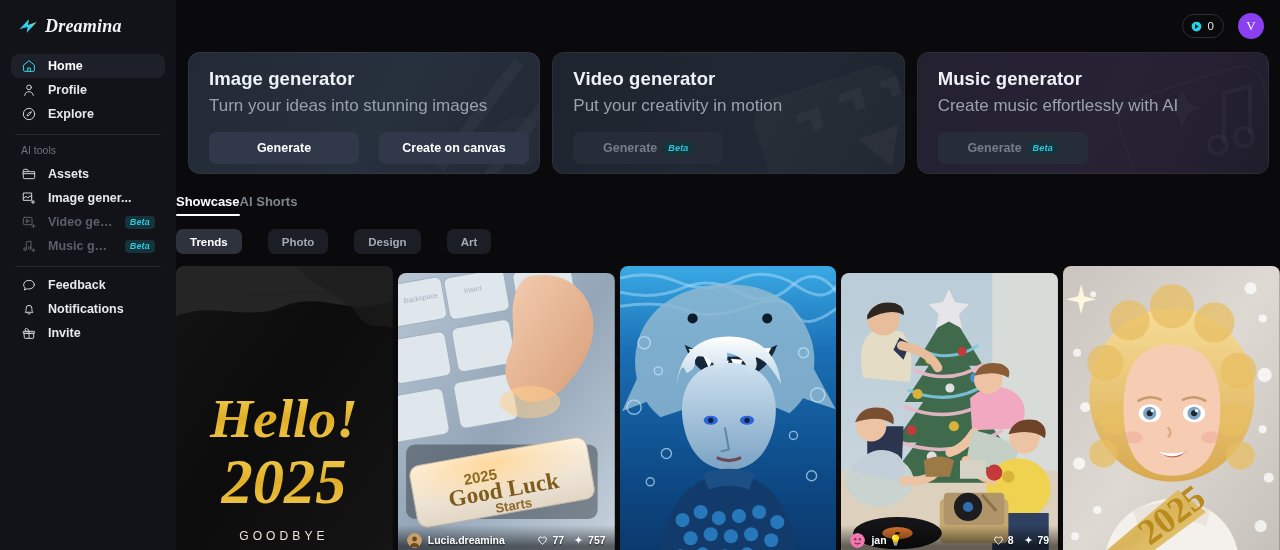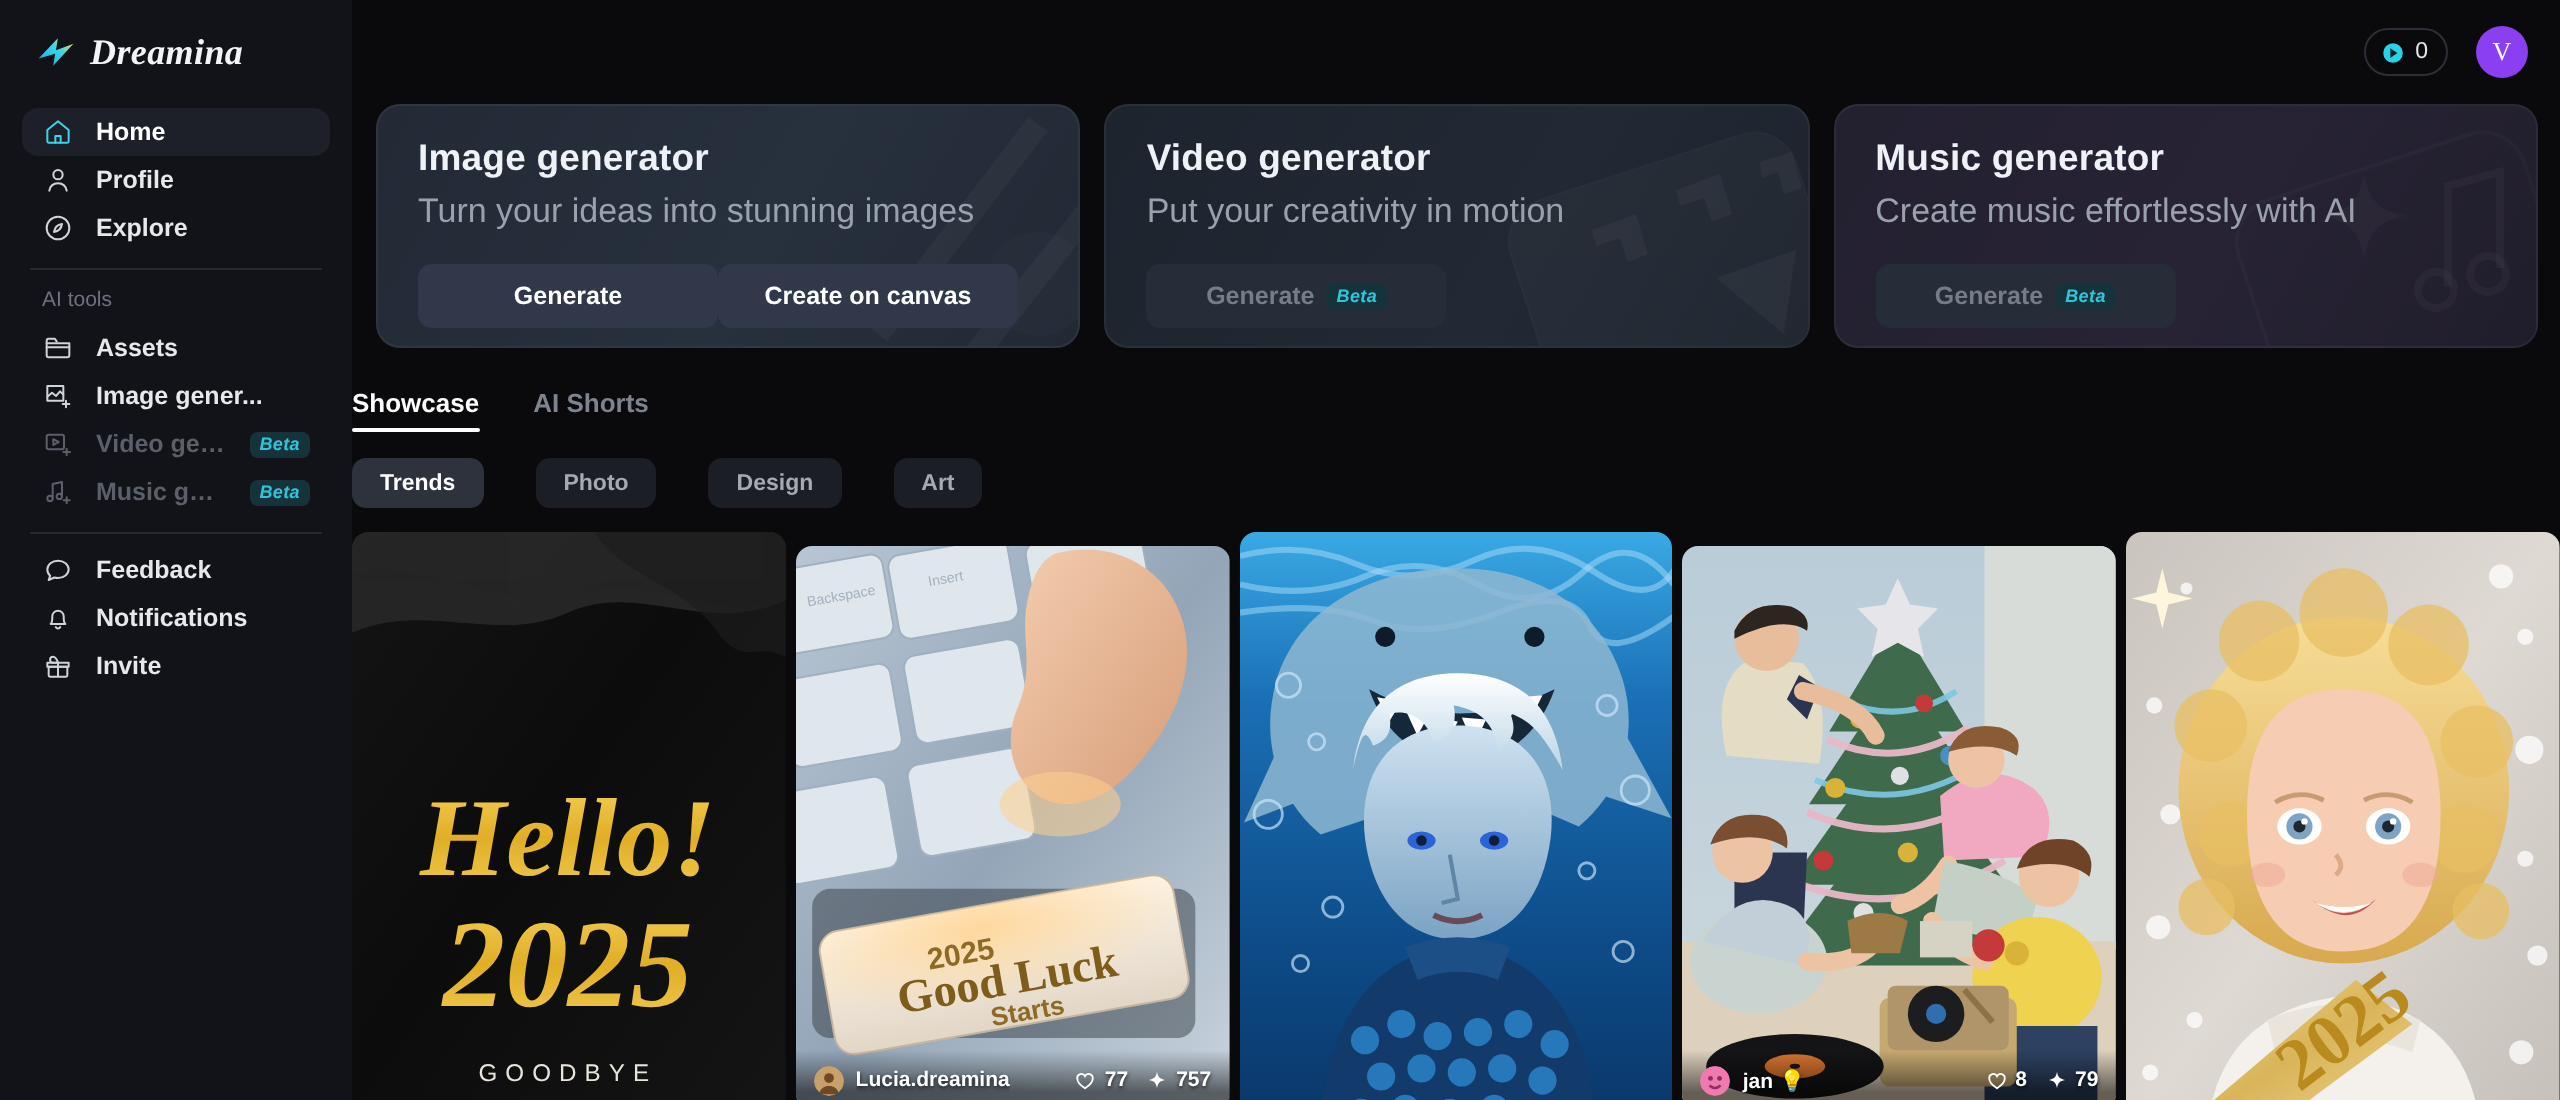--- a/index.html
+++ b/index.html
@@ -96,7 +96,7 @@
   .gen-deco { position: absolute; right: -10px; top: -6px; width: 180px; height: 140px; opacity: .5; pointer-events: none; }
   .gen-title { font-size: 18.5px; font-weight: 700; color: #eef1f6; position: relative; z-index: 2; letter-spacing: .1px; }
   .gen-sub { font-size: 17px; color: #9aa1ad; margin-top: 6px; position: relative; z-index: 2; }
-  .gen-btns { display: flex; gap: 0; margin-top: 16px; position: relative; z-index: 2; }
+  .gen-btns { display: flex; gap: 20px; margin-top: 16px; position: relative; z-index: 2; }
   .gen-btn {
     flex: 0 0 150px; height: 32px; border-radius: 7px;
     background: #30384a; color: #ffffff;

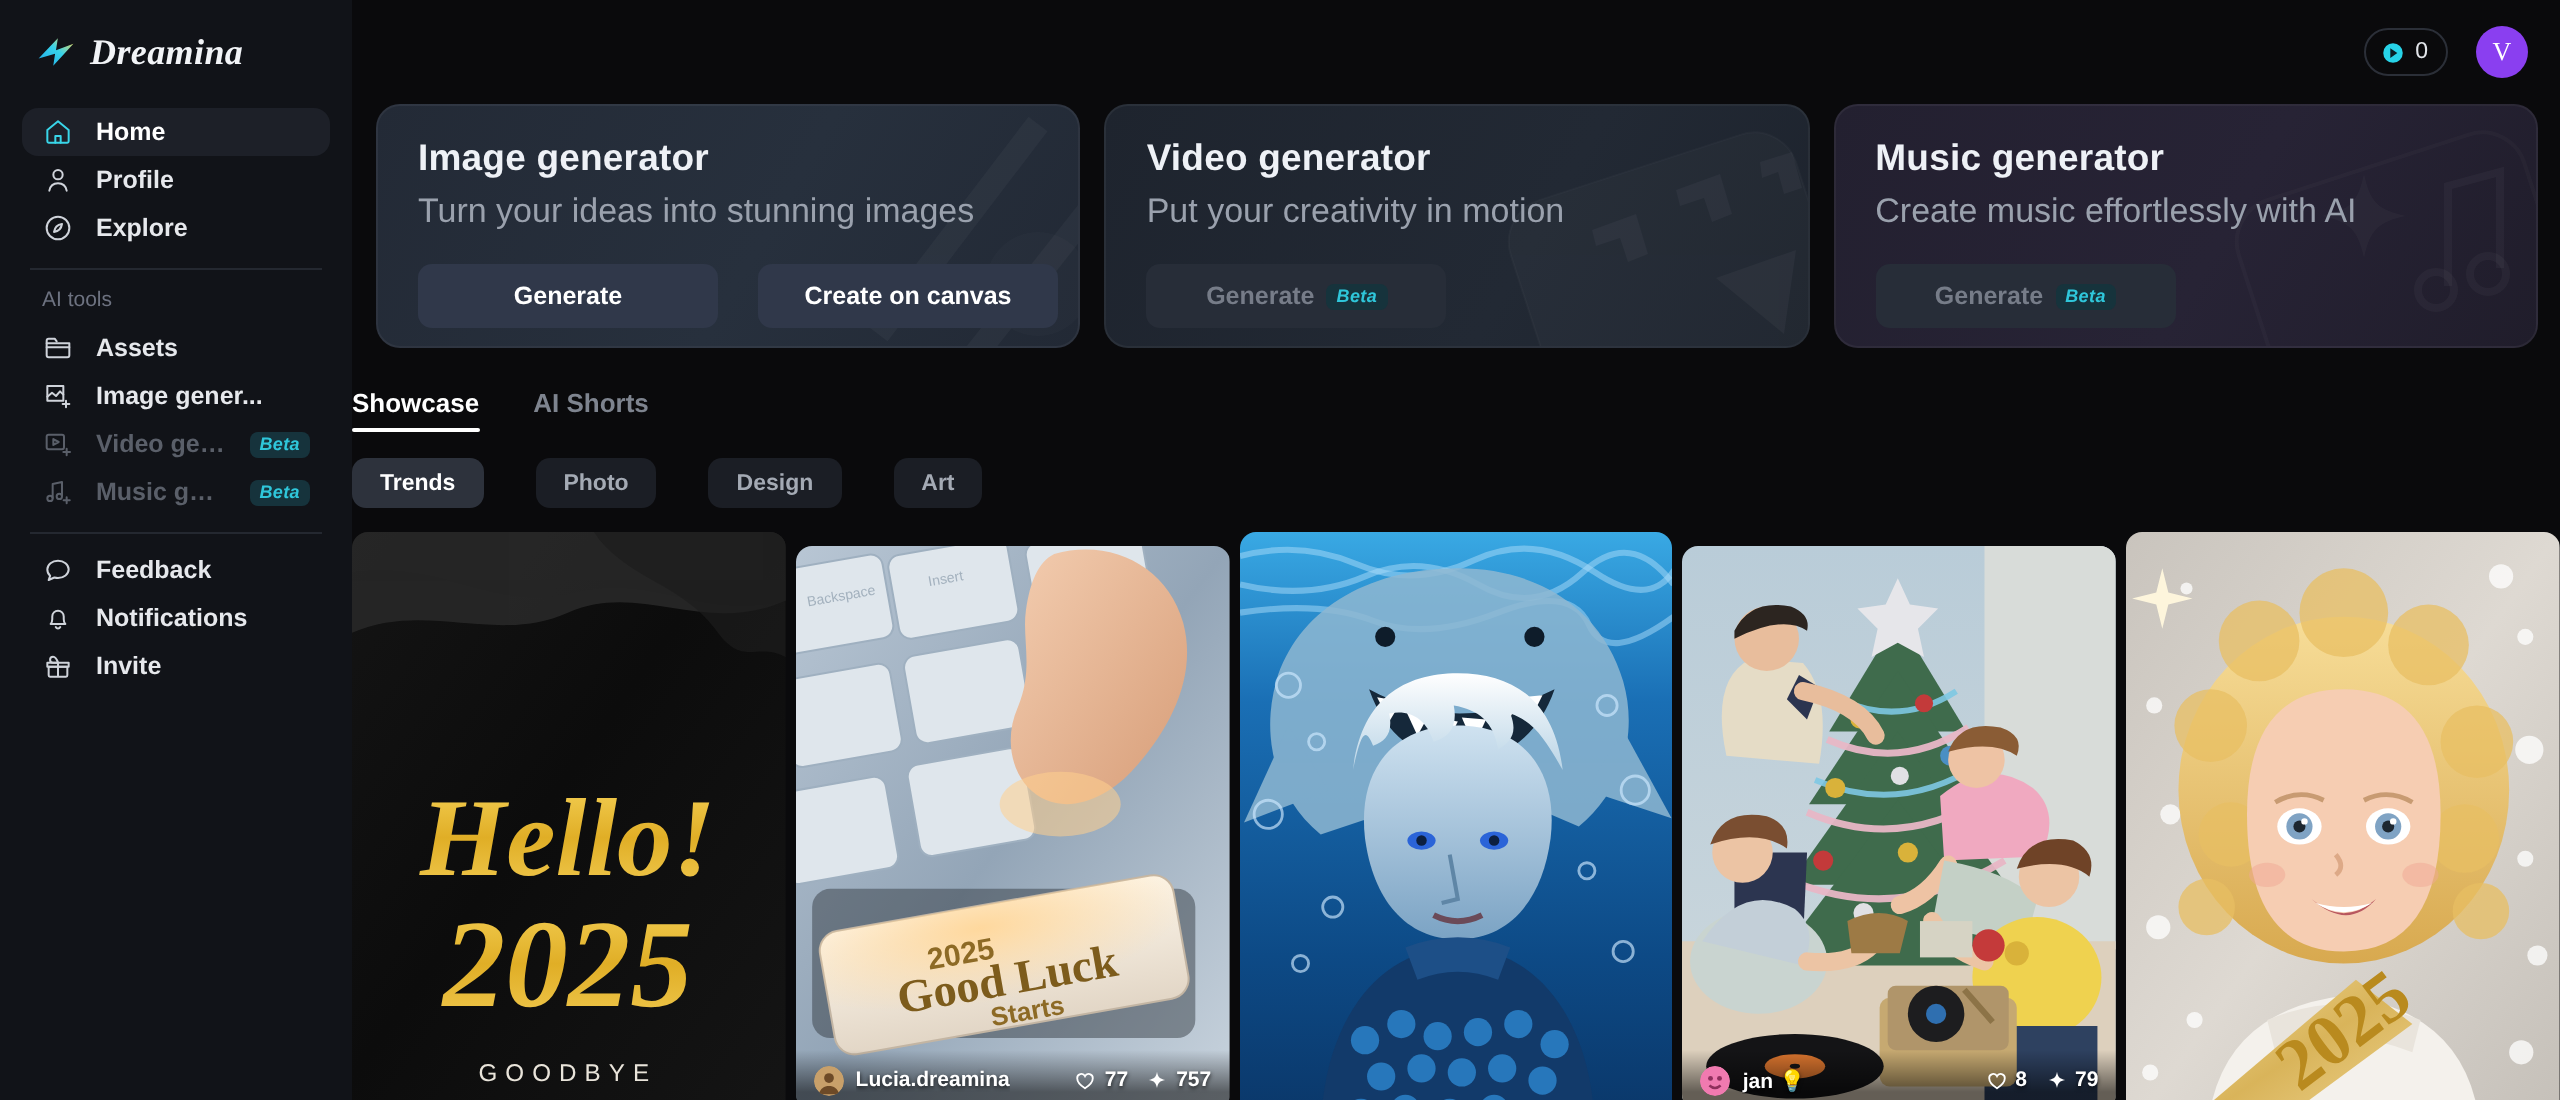--- a/index.html
+++ b/index.html
@@ -108,7 +108,7 @@
   .gen-card.video .gen-btn .beta, .gen-card.music .gen-btn .beta { margin-left: 0; }
 
   
-  .tabs { display: flex; gap: 27px; margin-top: 20px; padding-left: 0; align-items: flex-end; }
+  .tabs { display: flex; gap: 0; margin-top: 20px; padding-left: 0; align-items: flex-end; }
   .tab {
     font-size: 13px; font-weight: 700; color: #7e848f;
     padding-bottom: 7px; cursor: pointer; position: relative;

